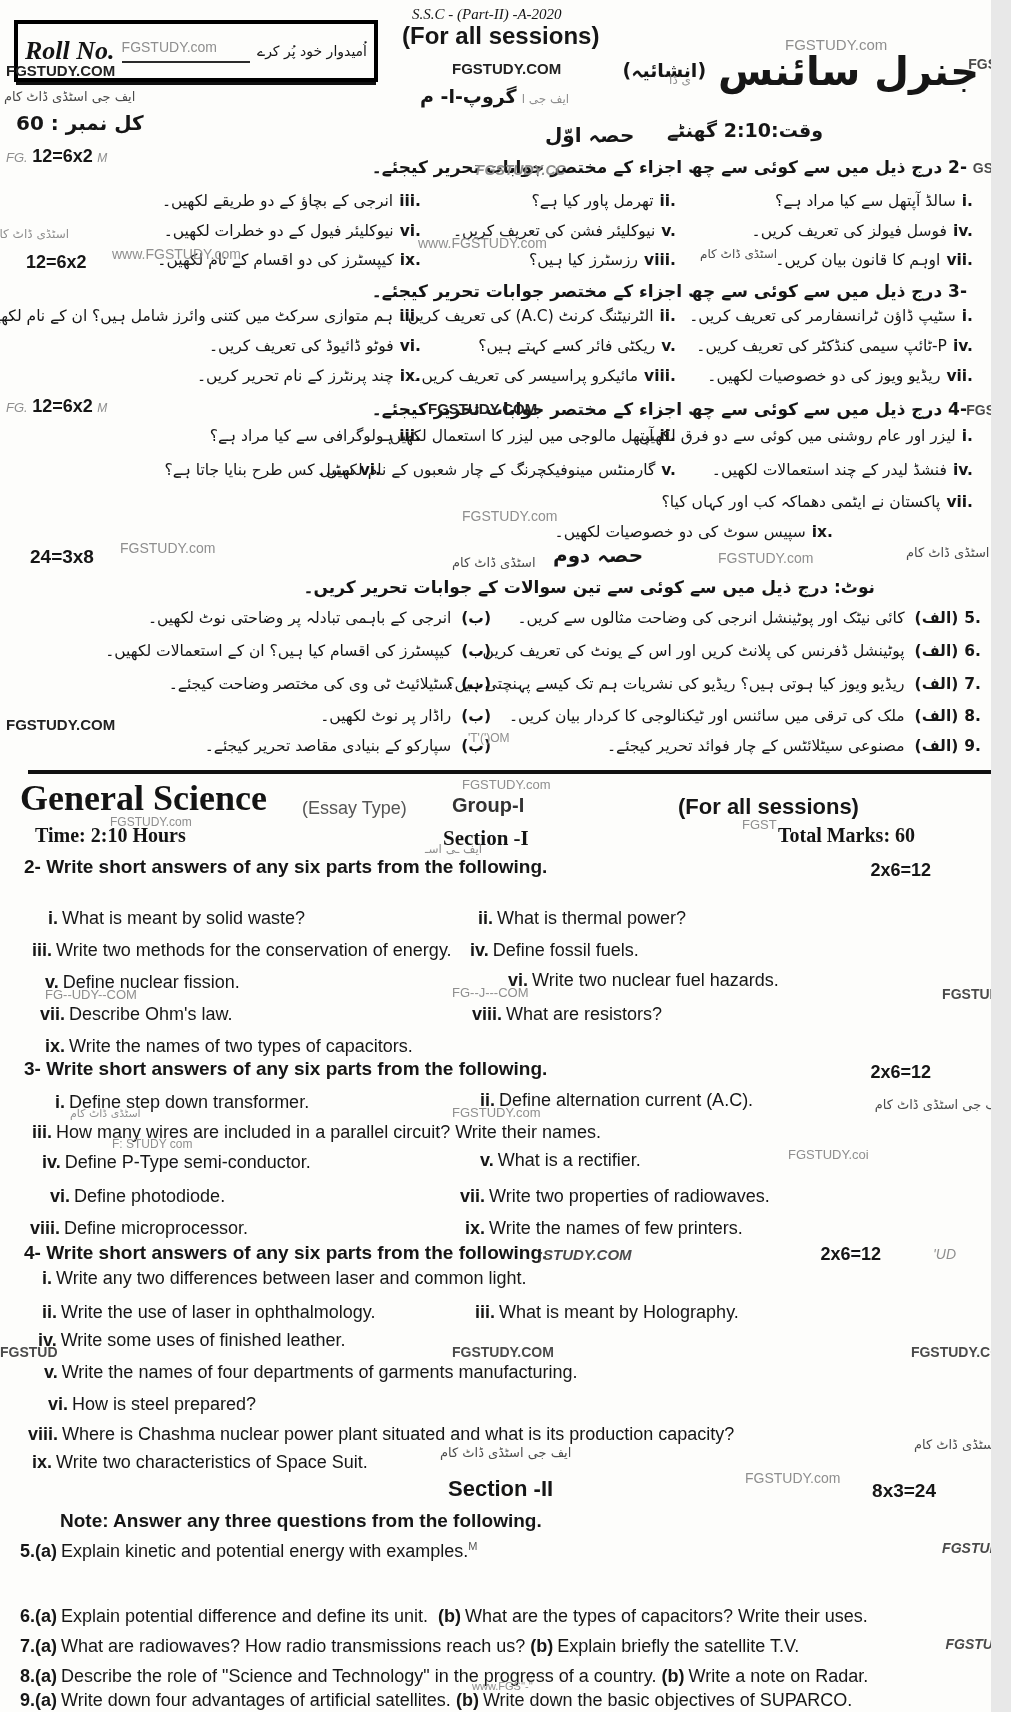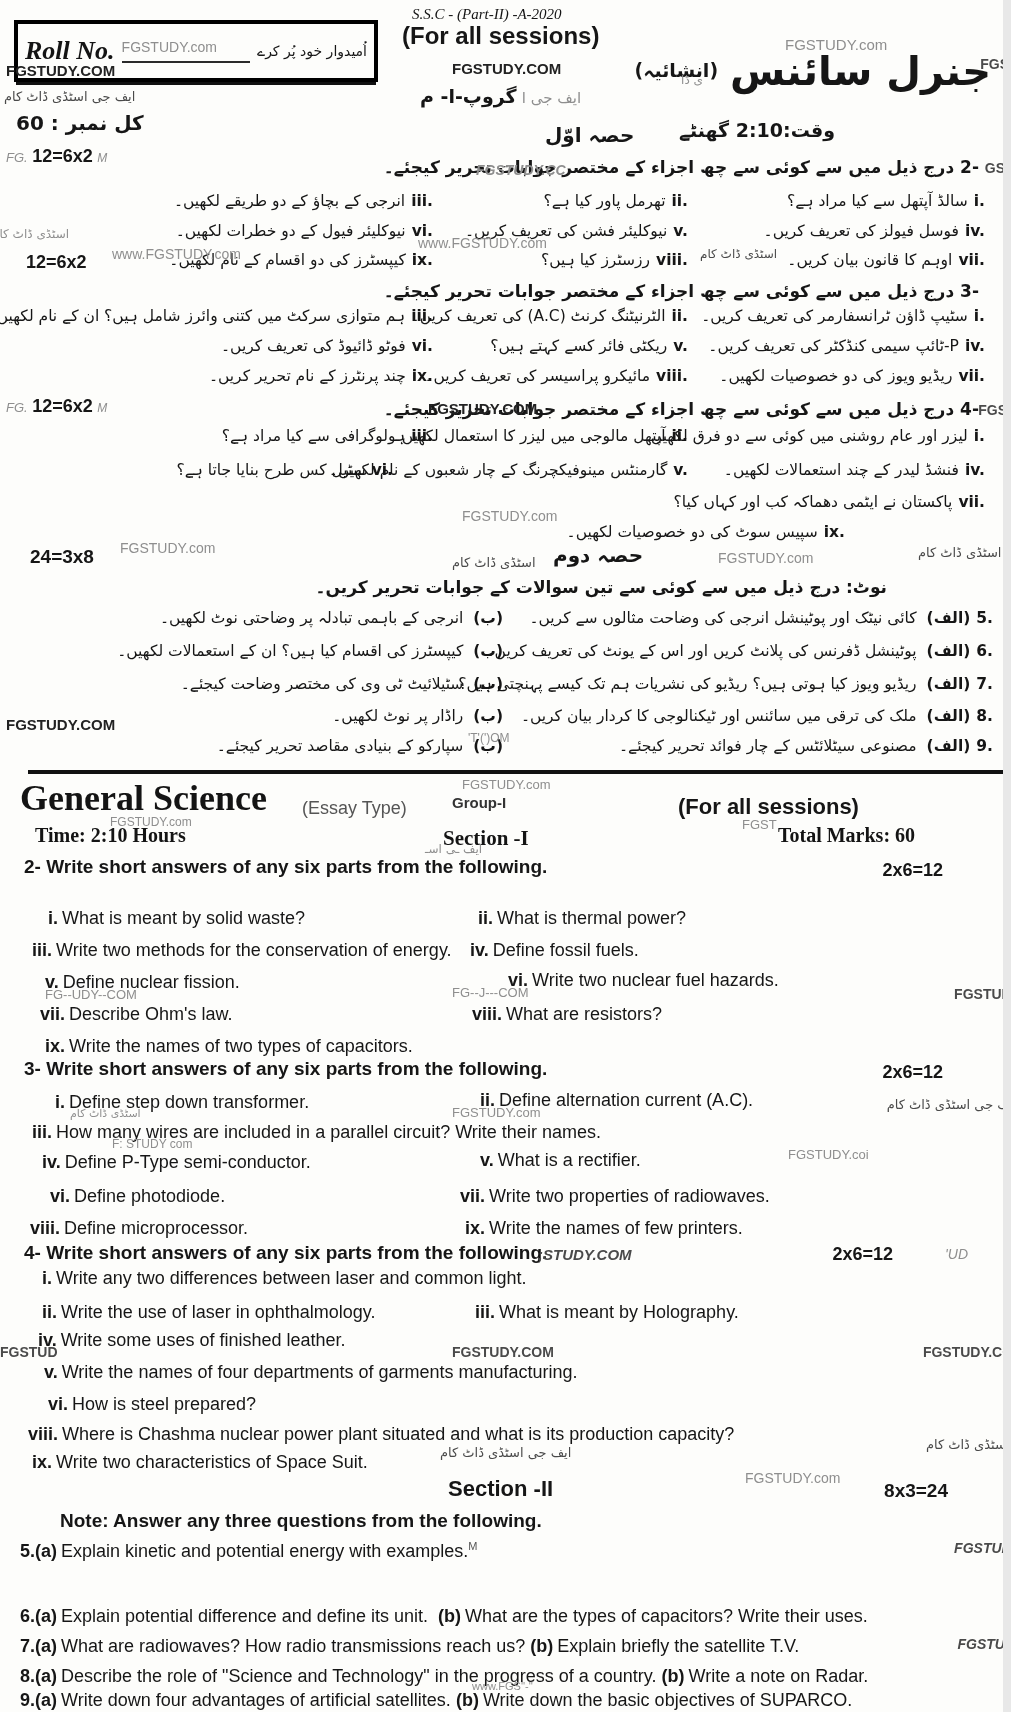--- a/index.html
+++ b/index.html
@@ -4,7 +4,7 @@
 <style>
   html,body{margin:0;padding:0;background:#e8e8e8;}
   #page{position:relative;width:991px;height:1712px;background:#fdfdfb;overflow:hidden;
-        font-family:"Liberation Sans",sans-serif;color:#141414;padding-left:12px;}
+        font-family:"Liberation Sans",sans-serif;color:#141414;}
   .abs{position:absolute;line-height:1.15;white-space:nowrap;}
   .u{direction:rtl;font-family:"DejaVu Sans",sans-serif;color:#161616;}
   .e{font-family:"Liberation Sans",sans-serif;color:#161616;}

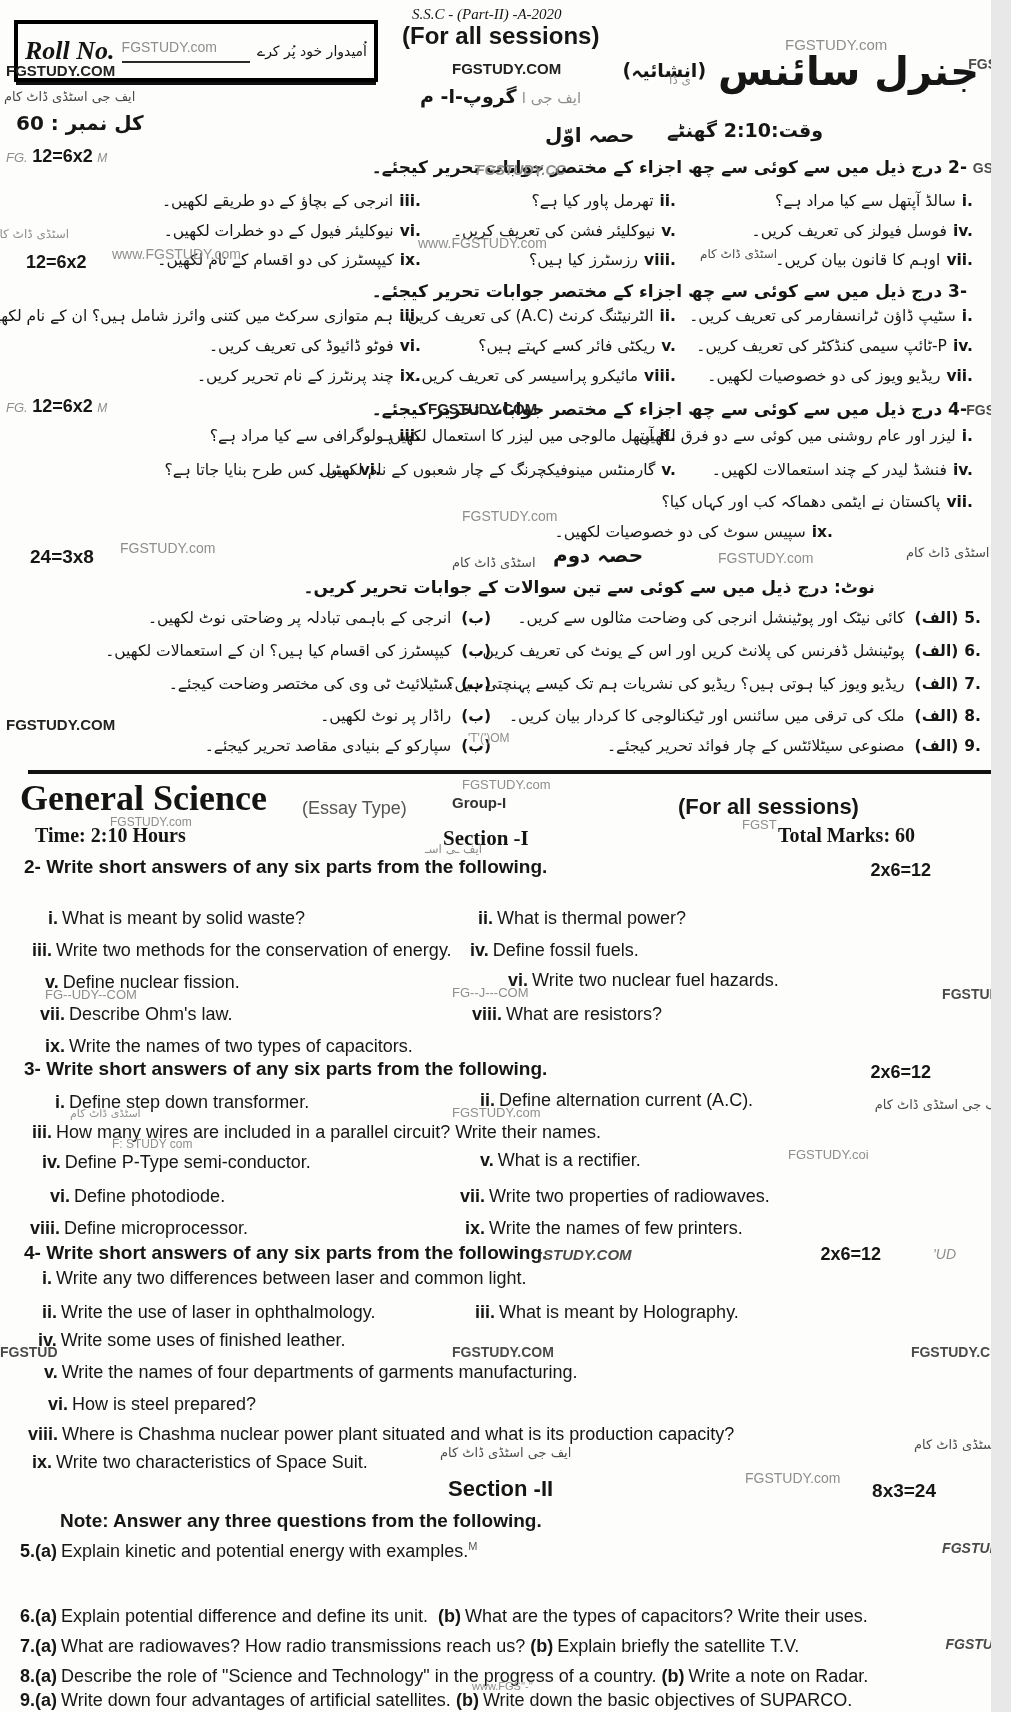--- a/index.html
+++ b/index.html
@@ -48,7 +48,7 @@
 
   <div class="abs e b" style="top:60px;left:452px;font-size:15px;color:#222">FGSTUDY.COM</div>
   <div class="abs u" style="top:86px;left:420px">
-    <span class="wm" style="font-size:15px">ایف جی ا</span>
+    <span class="wm" style="font-size:12px">ایف جی ا</span>
     <span class="b" style="font-size:19px">گروپ-ا- م</span>
   </div>
   <div class="abs u b" style="top:124px;left:545px;font-size:20px">حصہ اوّل</div>

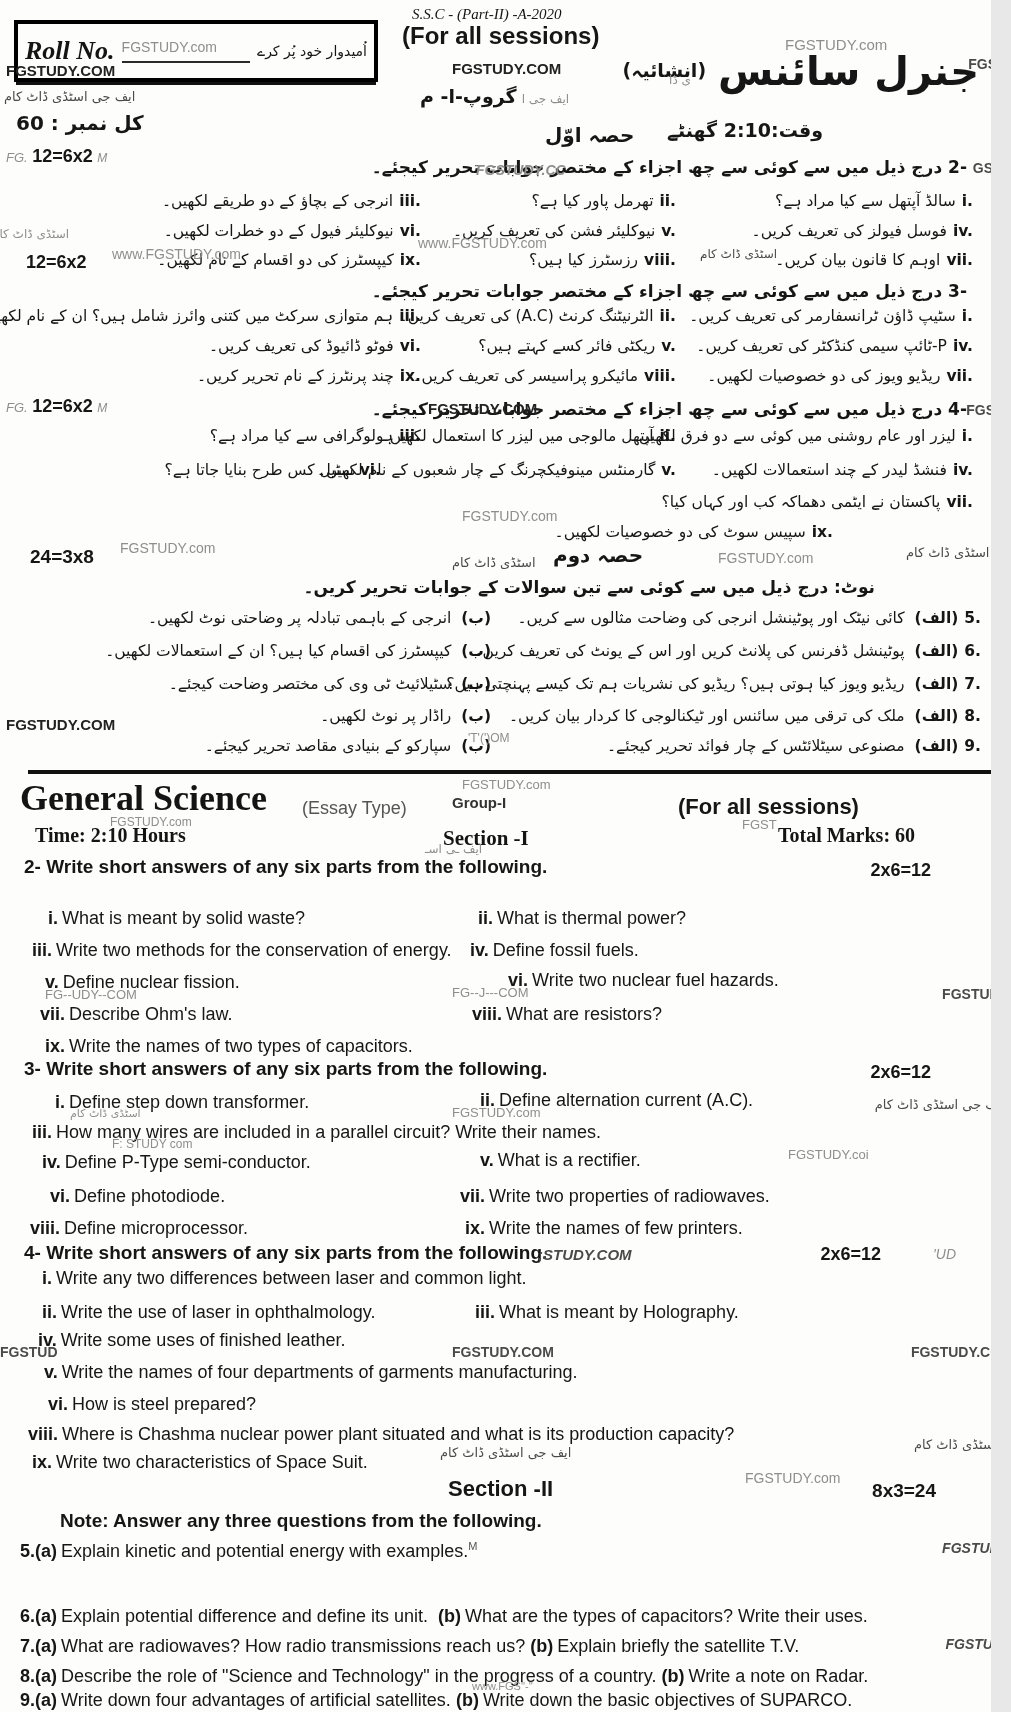--- a/index.html
+++ b/index.html
@@ -150,7 +150,7 @@
   <div class="abs serif b" style="top:778px;left:20px;font-size:36px">General Science</div>
   <div class="abs e" style="top:798px;left:302px;font-size:18px;color:#555">(Essay Type)</div>
   <div class="abs e wm" style="top:778px;left:462px;font-size:13px">FGSTUDY.com</div>
-  <div class="abs e b" style="top:794px;left:452px;font-size:15px;color:#333">Group-I</div>
+  <div class="abs e b" style="top:794px;left:452px;font-size:20px;color:#333">Group-I</div>
   <div class="abs e b" style="top:794px;left:678px;font-size:22px">(For all sessions)</div>
   <div class="abs e wm" style="top:816px;left:110px;font-size:12px">FGSTUDY.com</div>
 

